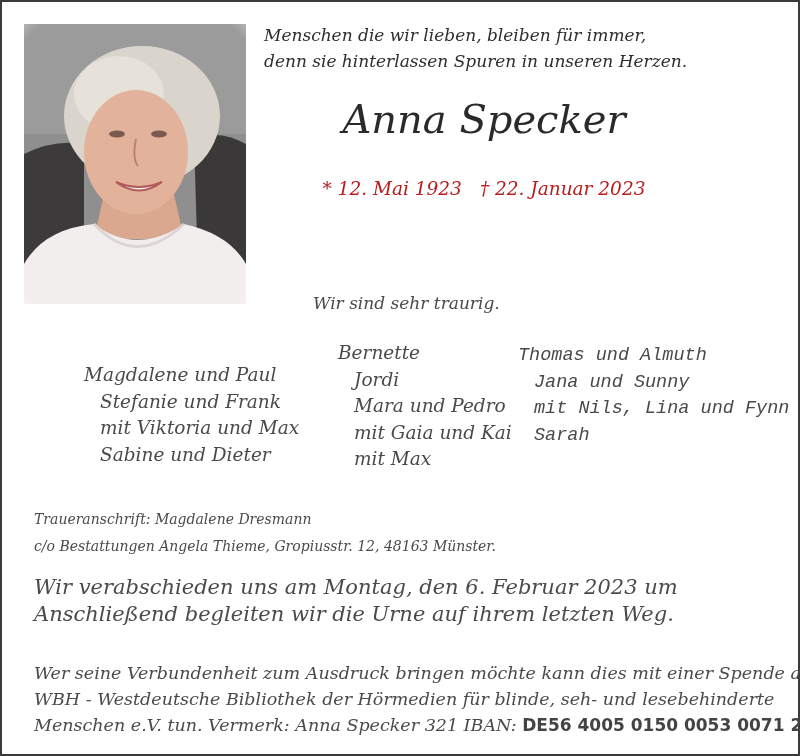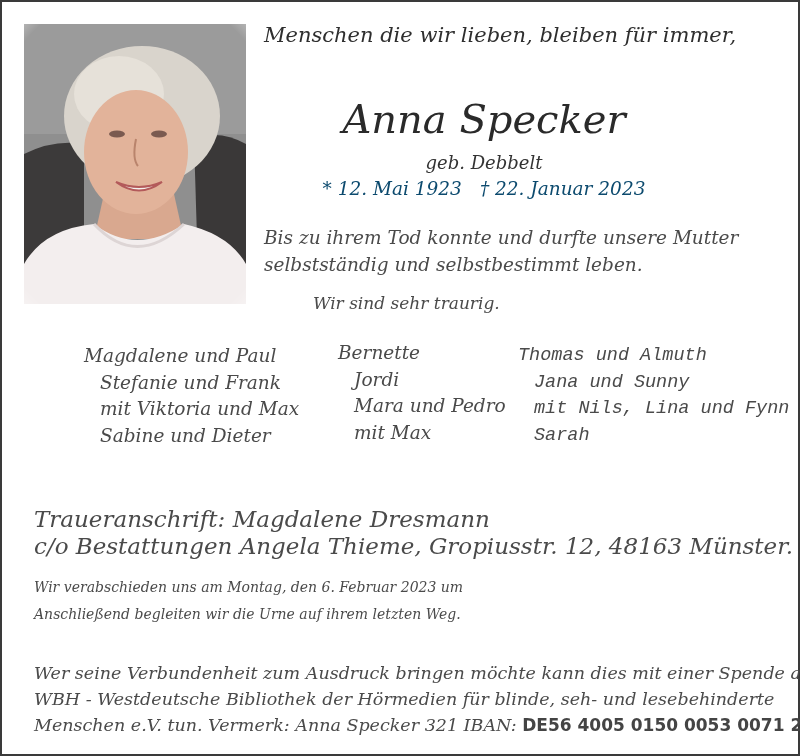--- a/index.html
+++ b/index.html
@@ -15,7 +15,7 @@
       color: #4a4a4a;
     }
     .t { position: absolute; white-space: nowrap; line-height: 26px; }
-    .intro { left: 262px; top: 20px; font-size: 21px; color: #2e2e2e; line-height: 26px; }
+    .intro { left: 262px; top: 20px; font-size: 17px; color: #2e2e2e; line-height: 26px; }
     .intro div { height: 26px; }
     .name { left: 262px; width: 440px; top: 92px; text-align: center; font-size: 40px; line-height: 50px; color: #2a2a2a; }
     .geb { left: 262px; width: 440px; top: 148px; text-align: center; font-size: 18px; color: #333; }

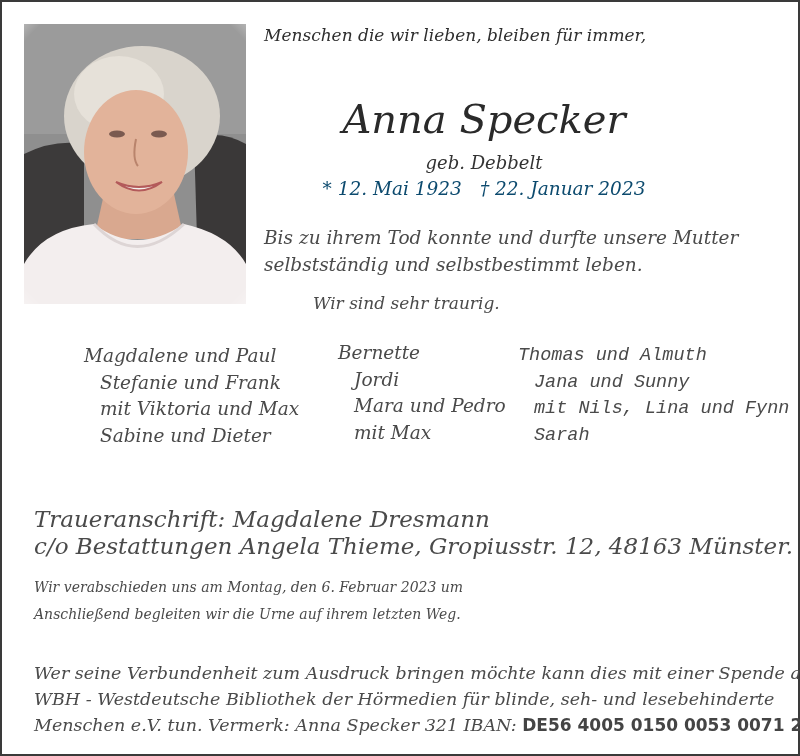--- a/index.html
+++ b/index.html
@@ -83,6 +83,7 @@
 
   <div class="t intro">
     <div>Menschen die wir lieben, bleiben für immer,</div>
+    <div>denn sie hinterlassen Spuren in unseren Herzen.</div>
   </div>
 
   <div class="t name">Anna Specker</div>

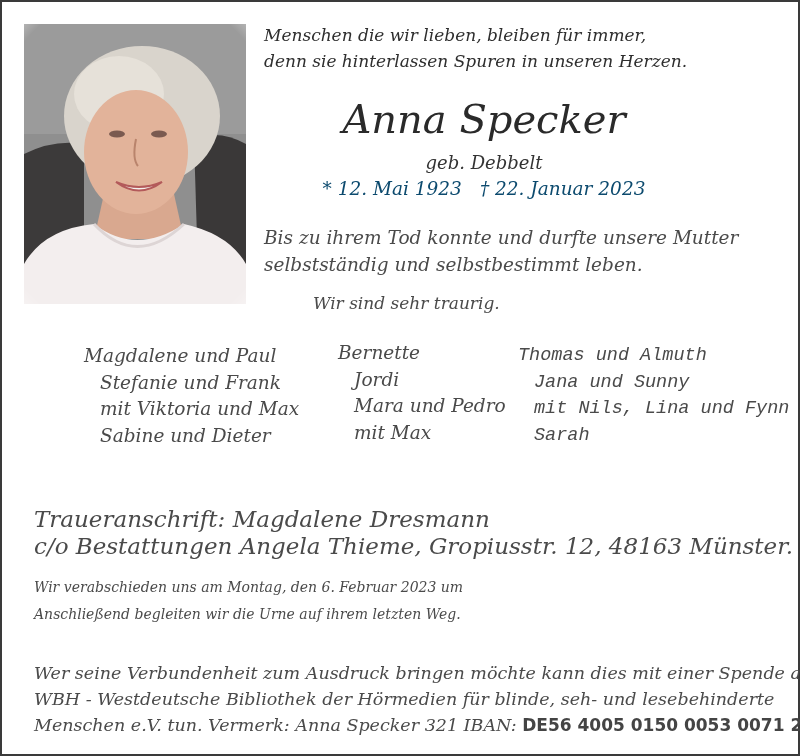--- a/index.html
+++ b/index.html
@@ -87,7 +87,6 @@
   </div>
 
   <div class="t name">Anna Specker</div>
-  <div class="t geb">geb. Debbelt</div>
   <div class="t dates">
     <span>* 12. Mai 1923</span><span class="sep"></span><span>† 22. Januar 2023</span>
   </div>

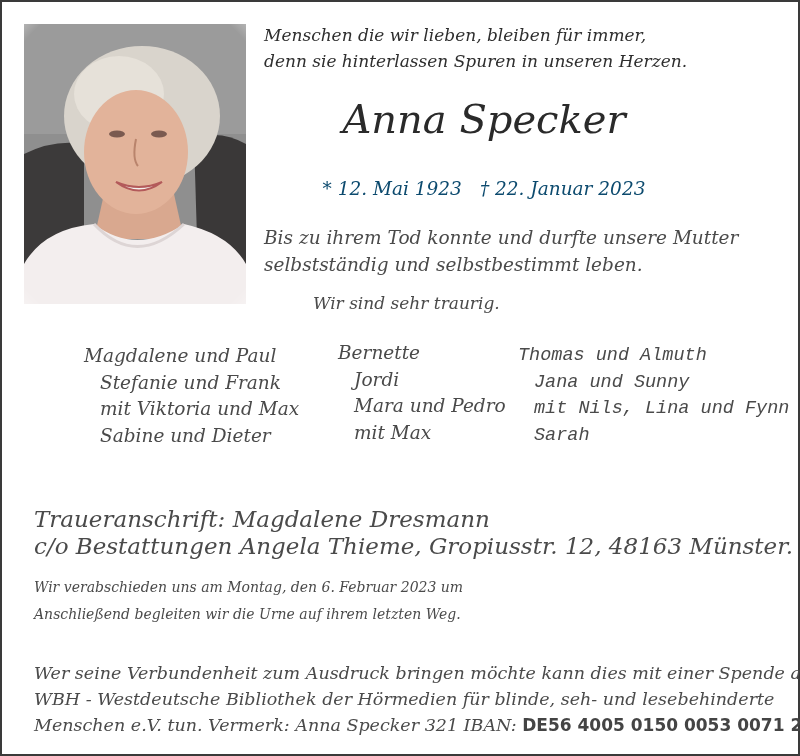--- a/index.html
+++ b/index.html
@@ -19,7 +19,7 @@
     .intro div { height: 26px; }
     .name { left: 262px; width: 440px; top: 92px; text-align: center; font-size: 40px; line-height: 50px; color: #2a2a2a; }
     .geb { left: 262px; width: 440px; top: 148px; text-align: center; font-size: 18px; color: #333; }
-    .dates { left: 262px; width: 440px; top: 174px; text-align: center; font-size: 18.5px; color: #0c4a6e; }
+    .dates { left: 262px; width: 440px; top: 174px; text-align: center; font-size: 18.5px; color: #b91c1c; }
     .dates .sep { display: inline-block; width: 18px; }
     .bis { left: 262px; top: 222px; font-size: 18.5px; line-height: 27px; }
     .bis div { height: 27px; }

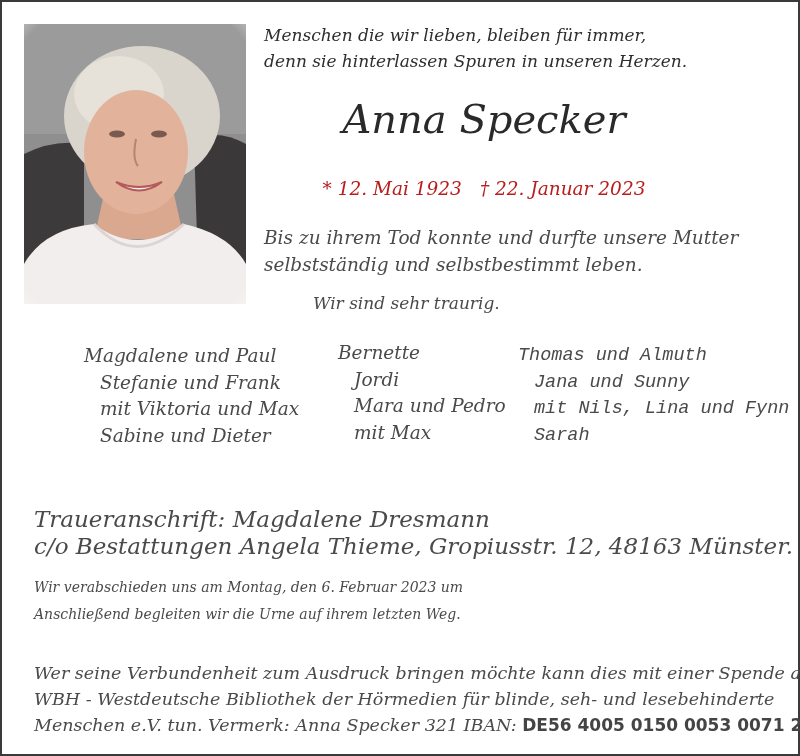--- a/index.html
+++ b/index.html
@@ -91,10 +91,6 @@
     <span>* 12. Mai 1923</span><span class="sep"></span><span>† 22. Januar 2023</span>
   </div>
 
-  <div class="t bis">
-    <div>Bis zu ihrem Tod konnte und durfte unsere Mutter</div>
-    <div>selbstständig und selbstbestimmt leben.</div>
-  </div>
 
   <div class="t traurig">Wir sind sehr traurig.</div>
 

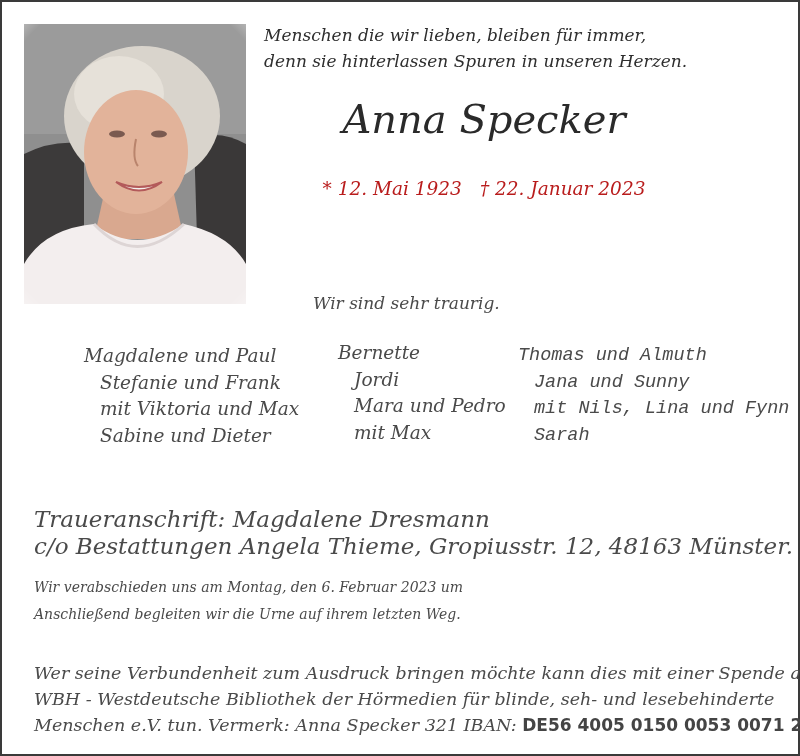--- a/index.html
+++ b/index.html
@@ -27,7 +27,7 @@
     .col { position: absolute; font-size: 18.5px; line-height: 26.5px; }
     .col div { height: 26.5px; white-space: nowrap; }
     .col .ind { padding-left: 16px; }
-    .c1 { left: 82px; top: 341px; }
+    .c1 { left: 82px; top: 360px; }
     .c2 { left: 336px; top: 338px; }
     .c3 { left: 516px; top: 341px; font-family: Liberation Mono, monospace; }
     .addr { left: 32px; top: 504px; font-size: 23px; line-height: 26.5px; }

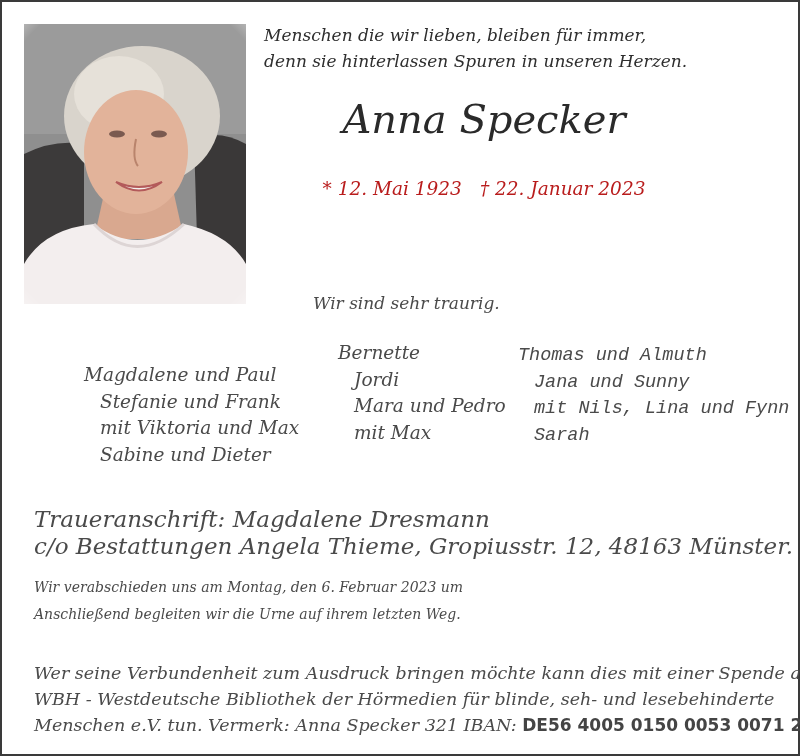--- a/index.html
+++ b/index.html
@@ -105,6 +105,7 @@
     <div>Bernette</div>
     <div class="ind">Jordi</div>
     <div class="ind">Mara und Pedro</div>
+    <div class="ind">mit Gaia und Kai</div>
     <div class="ind">mit Max</div>
   </div>
 

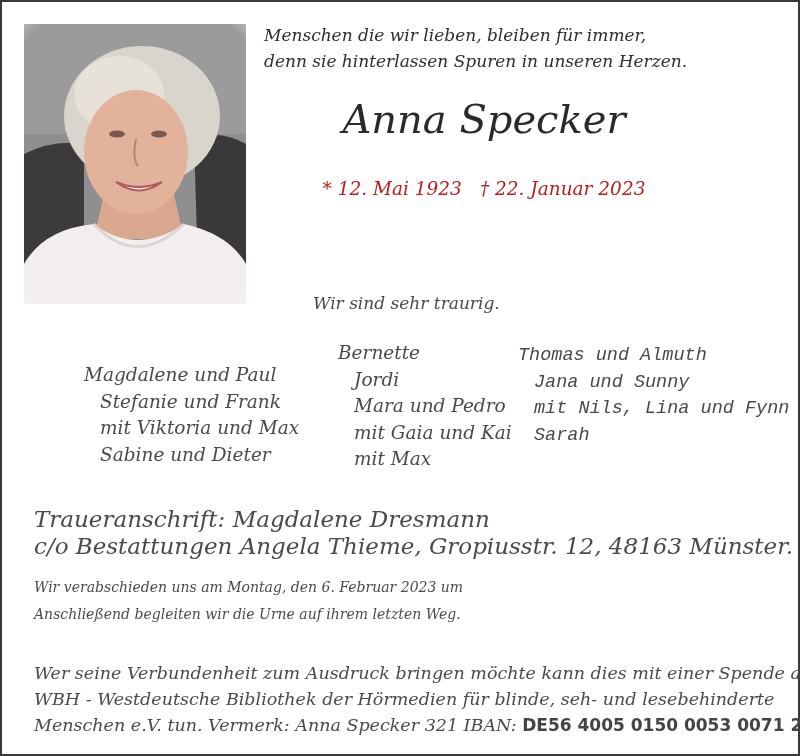--- a/index.html
+++ b/index.html
@@ -30,7 +30,7 @@
     .c1 { left: 82px; top: 360px; }
     .c2 { left: 336px; top: 338px; }
     .c3 { left: 516px; top: 341px; font-family: Liberation Mono, monospace; }
-    .addr { left: 32px; top: 504px; font-size: 23px; line-height: 26.5px; }
+    .addr { left: 32px; top: 504px; font-size: 14px; line-height: 26.5px; }
     .addr div { height: 26.5px; }
     .service { left: 32px; top: 572px; font-size: 14px; line-height: 26.5px; }
     .service div { height: 26.5px; }

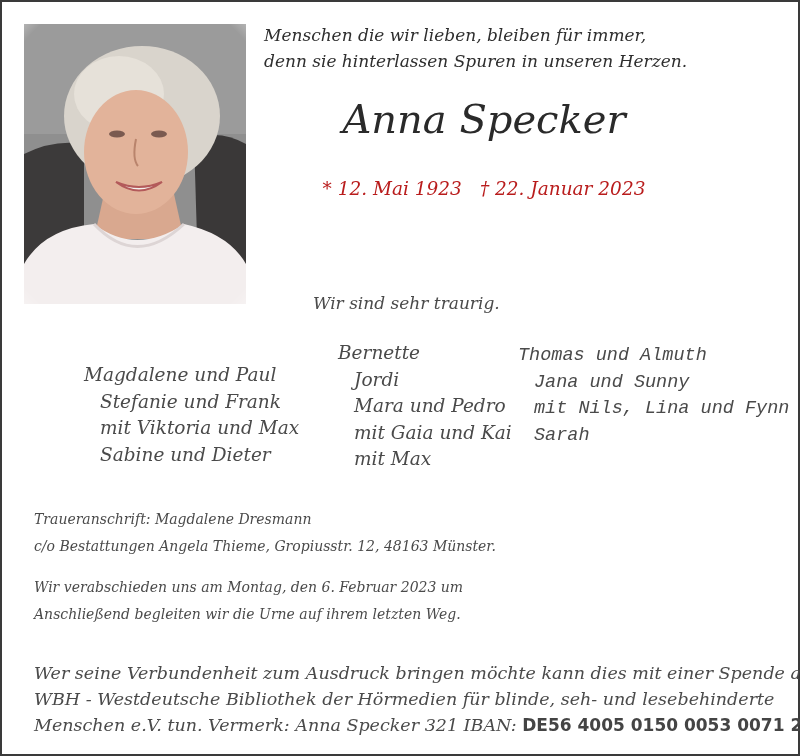--- a/index.html
+++ b/index.html
@@ -32,7 +32,7 @@
     .c3 { left: 516px; top: 341px; font-family: Liberation Mono, monospace; }
     .addr { left: 32px; top: 504px; font-size: 14px; line-height: 26.5px; }
     .addr div { height: 26.5px; }
-    .service { left: 32px; top: 572px; font-size: 14px; line-height: 26.5px; }
+    .service { left: 32px; top: 572px; font-size: 21px; line-height: 26.5px; }
     .service div { height: 26.5px; }
     .donation { left: 32px; top: 658px; font-size: 17.5px; line-height: 26px; color: #4a4a4a; }
     .donation div { height: 26px; }

